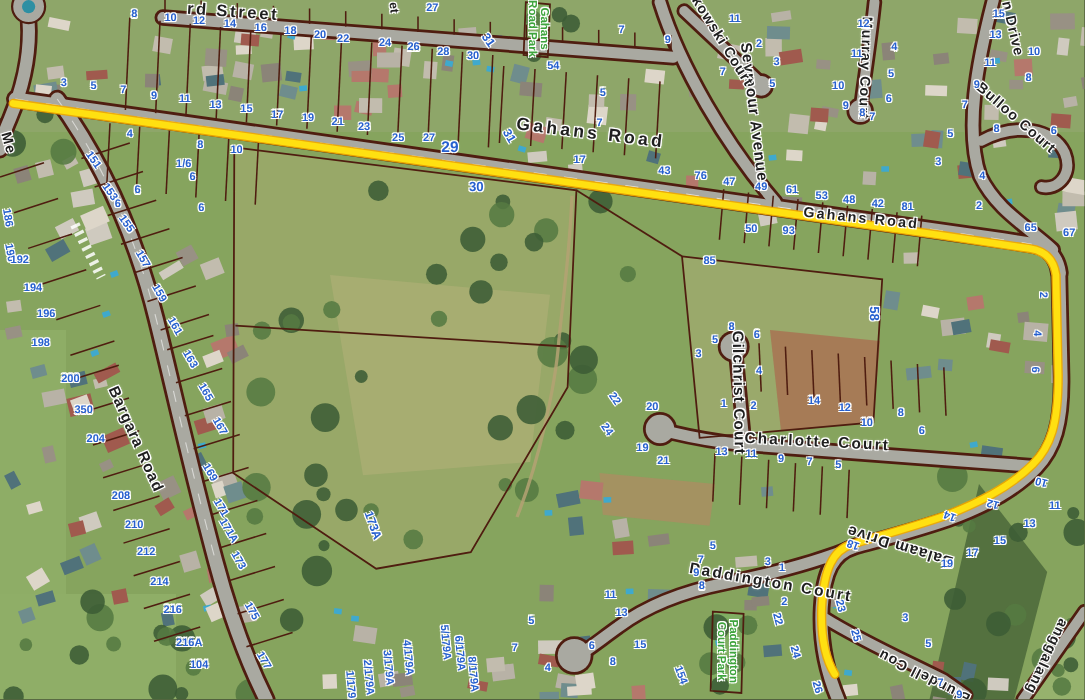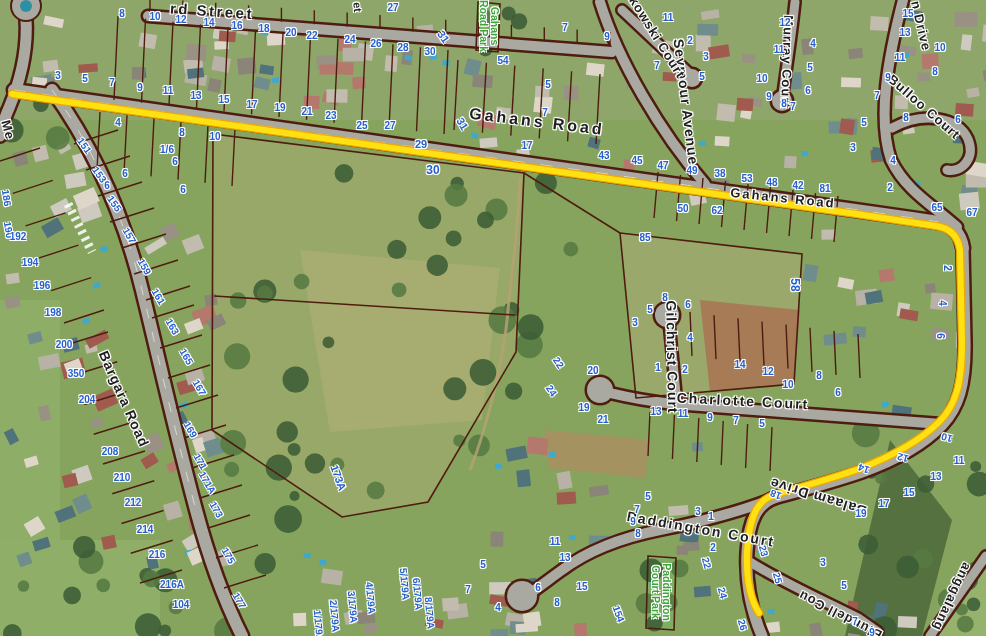--- a/index.html
+++ b/index.html
@@ -558,7 +558,7 @@
       <div class="lbl lot" style="left: 331px; top: 116px; transform: translate(-50%, -50%) rotate(0deg); font-size: 10px; color: rgb(38, 96, 207);">23</div>
       <div class="lbl lot" style="left: 362px; top: 126px; transform: translate(-50%, -50%) rotate(0deg); font-size: 10px; color: rgb(38, 96, 207);">25</div>
       <div class="lbl lot" style="left: 390px; top: 126px; transform: translate(-50%, -50%) rotate(0deg); font-size: 10px; color: rgb(38, 96, 207);">27</div>
-      <div class="lbl lot" style="left: 409px; top: 145px; transform: translate(-50%, -50%) rotate(0deg); font-size: 11px; color: rgb(38, 96, 207); margin-left: 12px;">29</div>
+      <div class="lbl lot" style="left: 409px; top: 133px; transform: translate(-50%, -50%) rotate(0deg); font-size: 14px; color: rgb(38, 96, 207);">29</div>
       <div class="lbl lot" style="left: 503px; top: 61px; transform: translate(-50%, -50%) rotate(0deg); font-size: 10px; color: rgb(38, 96, 207);">54</div>
       <div class="lbl lot" style="left: 548px; top: 85px; transform: translate(-50%, -50%) rotate(0deg); font-size: 10px; color: rgb(38, 96, 207);">5</div>
       <div class="lbl lot" style="left: 545px; top: 113px; transform: translate(-50%, -50%) rotate(0deg); font-size: 10px; color: rgb(38, 96, 207);">7</div>

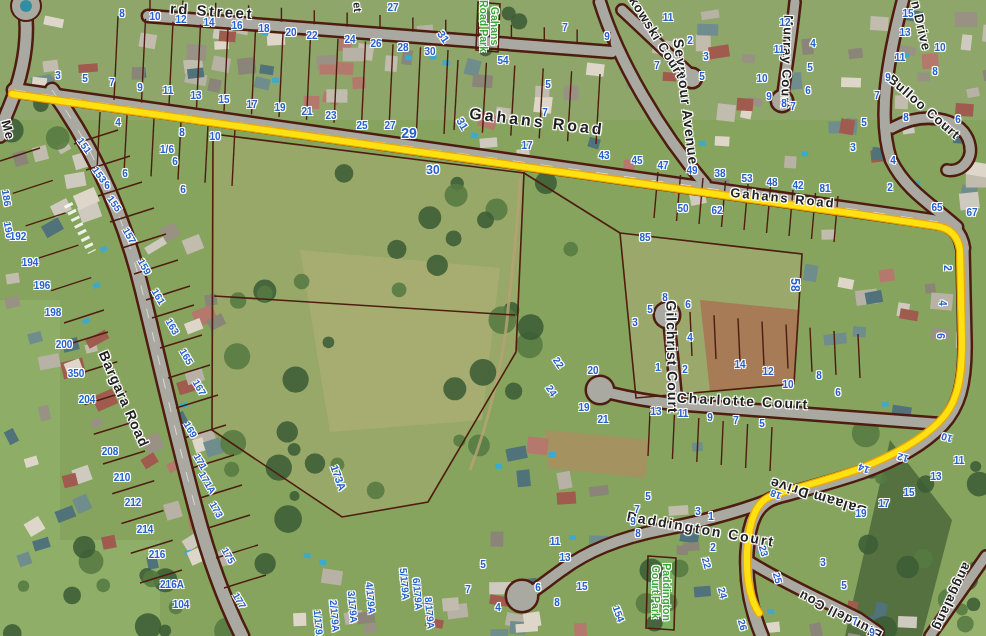--- a/index.html
+++ b/index.html
@@ -571,7 +571,7 @@
       <div class="lbl lot" style="left: 702px; top: 77px; transform: translate(-50%, -50%) rotate(0deg); font-size: 10px; color: rgb(38, 96, 207);">5</div>
       <div class="lbl lot" style="left: 657px; top: 66px; transform: translate(-50%, -50%) rotate(0deg); font-size: 10px; color: rgb(38, 96, 207);">7</div>
       <div class="lbl lot" style="left: 604px; top: 156px; transform: translate(-50%, -50%) rotate(0deg); font-size: 10px; color: rgb(38, 96, 207);">43</div>
-      <div class="lbl lot" style="left: 637px; top: 161px; transform: translate(-50%, -50%) rotate(0deg); font-size: 10px; color: rgb(38, 96, 207);">45</div>
+      <div class="lbl lot" style="left: 637px; top: 161px; transform: translate(-50%, -50%) rotate(0deg); font-size: 10px; color: rgb(38, 96, 207);">76</div>
       <div class="lbl lot" style="left: 785px; top: 23px; transform: translate(-50%, -50%) rotate(0deg); font-size: 10px; color: rgb(38, 96, 207);">12</div>
       <div class="lbl lot" style="left: 779px; top: 50px; transform: translate(-50%, -50%) rotate(0deg); font-size: 10px; color: rgb(38, 96, 207);">11</div>
       <div class="lbl lot" style="left: 762px; top: 79px; transform: translate(-50%, -50%) rotate(0deg); font-size: 10px; color: rgb(38, 96, 207);">10</div>

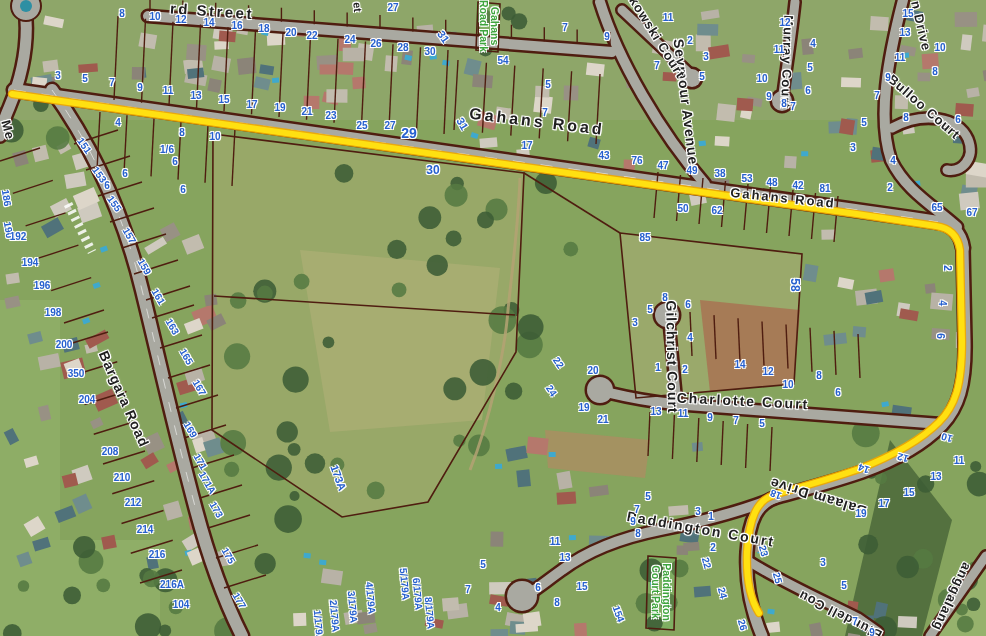--- a/index.html
+++ b/index.html
@@ -596,7 +596,7 @@
       <div class="lbl lot" style="left: 890px; top: 188px; transform: translate(-50%, -50%) rotate(0deg); font-size: 10px; color: rgb(38, 96, 207);">2</div>
       <div class="lbl lot" style="left: 663px; top: 166px; transform: translate(-50%, -50%) rotate(0deg); font-size: 10px; color: rgb(38, 96, 207);">47</div>
       <div class="lbl lot" style="left: 692px; top: 171px; transform: translate(-50%, -50%) rotate(0deg); font-size: 10px; color: rgb(38, 96, 207);">49</div>
-      <div class="lbl lot" style="left: 720px; top: 174px; transform: translate(-50%, -50%) rotate(0deg); font-size: 10px; color: rgb(38, 96, 207);">38</div>
+      <div class="lbl lot" style="left: 720px; top: 174px; transform: translate(-50%, -50%) rotate(0deg); font-size: 10px; color: rgb(38, 96, 207);">61</div>
       <div class="lbl lot" style="left: 747px; top: 179px; transform: translate(-50%, -50%) rotate(0deg); font-size: 10px; color: rgb(38, 96, 207);">53</div>
       <div class="lbl lot" style="left: 772px; top: 183px; transform: translate(-50%, -50%) rotate(0deg); font-size: 10px; color: rgb(38, 96, 207);">48</div>
       <div class="lbl lot" style="left: 798px; top: 186px; transform: translate(-50%, -50%) rotate(0deg); font-size: 10px; color: rgb(38, 96, 207);">42</div>

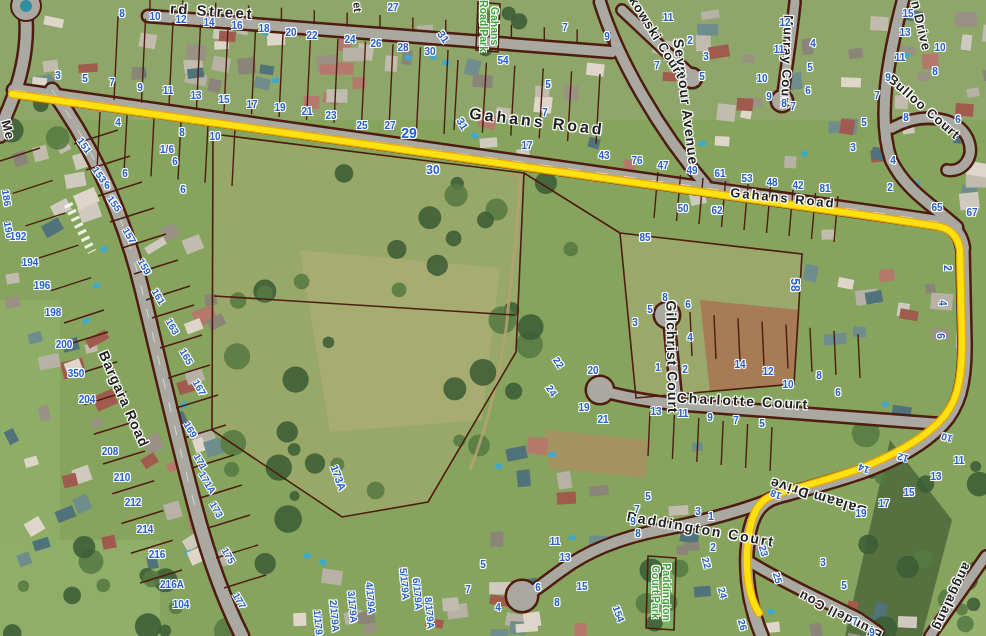--- a/index.html
+++ b/index.html
@@ -602,7 +602,7 @@
       <div class="lbl lot" style="left: 798px; top: 186px; transform: translate(-50%, -50%) rotate(0deg); font-size: 10px; color: rgb(38, 96, 207);">42</div>
       <div class="lbl lot" style="left: 825px; top: 189px; transform: translate(-50%, -50%) rotate(0deg); font-size: 10px; color: rgb(38, 96, 207);">81</div>
       <div class="lbl lot" style="left: 683px; top: 209px; transform: translate(-50%, -50%) rotate(0deg); font-size: 10px; color: rgb(38, 96, 207);">50</div>
-      <div class="lbl lot" style="left: 717px; top: 211px; transform: translate(-50%, -50%) rotate(0deg); font-size: 10px; color: rgb(38, 96, 207);">62</div>
+      <div class="lbl lot" style="left: 717px; top: 211px; transform: translate(-50%, -50%) rotate(0deg); font-size: 10px; color: rgb(38, 96, 207);">93</div>
       <div class="lbl lot" style="left: 937px; top: 208px; transform: translate(-50%, -50%) rotate(0deg); font-size: 10px; color: rgb(38, 96, 207);">65</div>
       <div class="lbl lot" style="left: 972px; top: 213px; transform: translate(-50%, -50%) rotate(0deg); font-size: 10px; color: rgb(38, 96, 207);">67</div>
       <div class="lbl lot" style="left: 433px; top: 170px; transform: translate(-50%, -50%) rotate(0deg); font-size: 12px; color: rgb(38, 96, 207);">30</div>

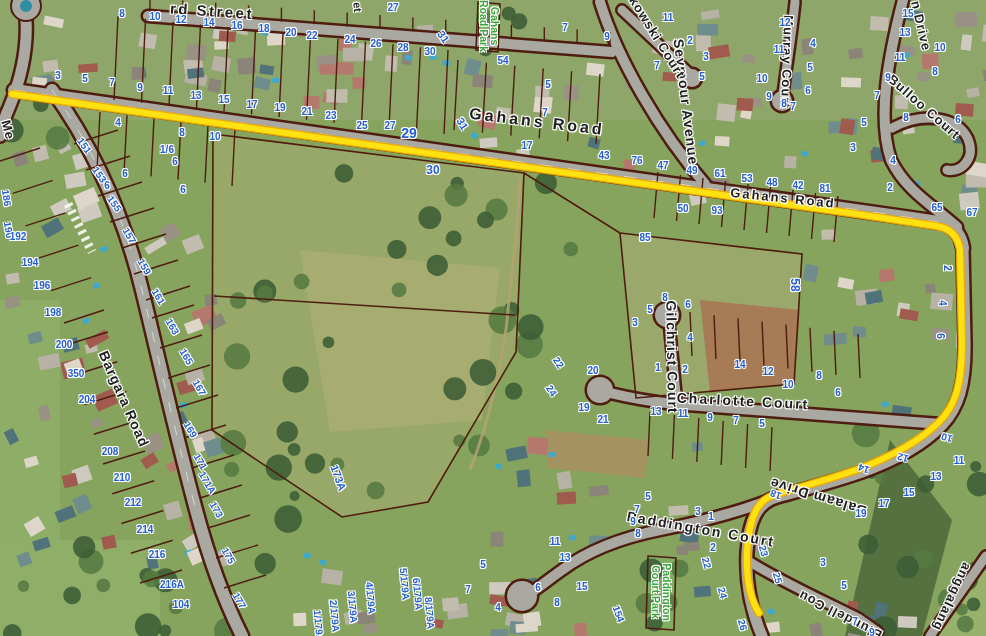--- a/index.html
+++ b/index.html
@@ -639,7 +639,7 @@
       <div class="lbl lot" style="left: 18px; top: 237px; transform: translate(-50%, -50%) rotate(0deg); font-size: 10px; color: rgb(38, 96, 207);">192</div>
       <div class="lbl lot" style="left: 30px; top: 263px; transform: translate(-50%, -50%) rotate(0deg); font-size: 10px; color: rgb(38, 96, 207);">194</div>
       <div class="lbl lot" style="left: 42px; top: 286px; transform: translate(-50%, -50%) rotate(0deg); font-size: 10px; color: rgb(38, 96, 207);">196</div>
-      <div class="lbl lot" style="left: 53px; top: 313px; transform: translate(-50%, -50%) rotate(0deg); font-size: 10px; color: rgb(38, 96, 207);">198</div>
+      <div class="lbl lot" style="left: 37px; top: 313px; transform: translate(-50%, -50%) rotate(0deg); font-size: 10px; color: rgb(38, 96, 207);">198</div>
       <div class="lbl lot" style="left: 64px; top: 345px; transform: translate(-50%, -50%) rotate(0deg); font-size: 10px; color: rgb(38, 96, 207);">200</div>
       <div class="lbl lot" style="left: 76px; top: 374px; transform: translate(-50%, -50%) rotate(0deg); font-size: 10px; color: rgb(38, 96, 207);">350</div>
       <div class="lbl lot" style="left: 87px; top: 400px; transform: translate(-50%, -50%) rotate(0deg); font-size: 10px; color: rgb(38, 96, 207);">204</div>

